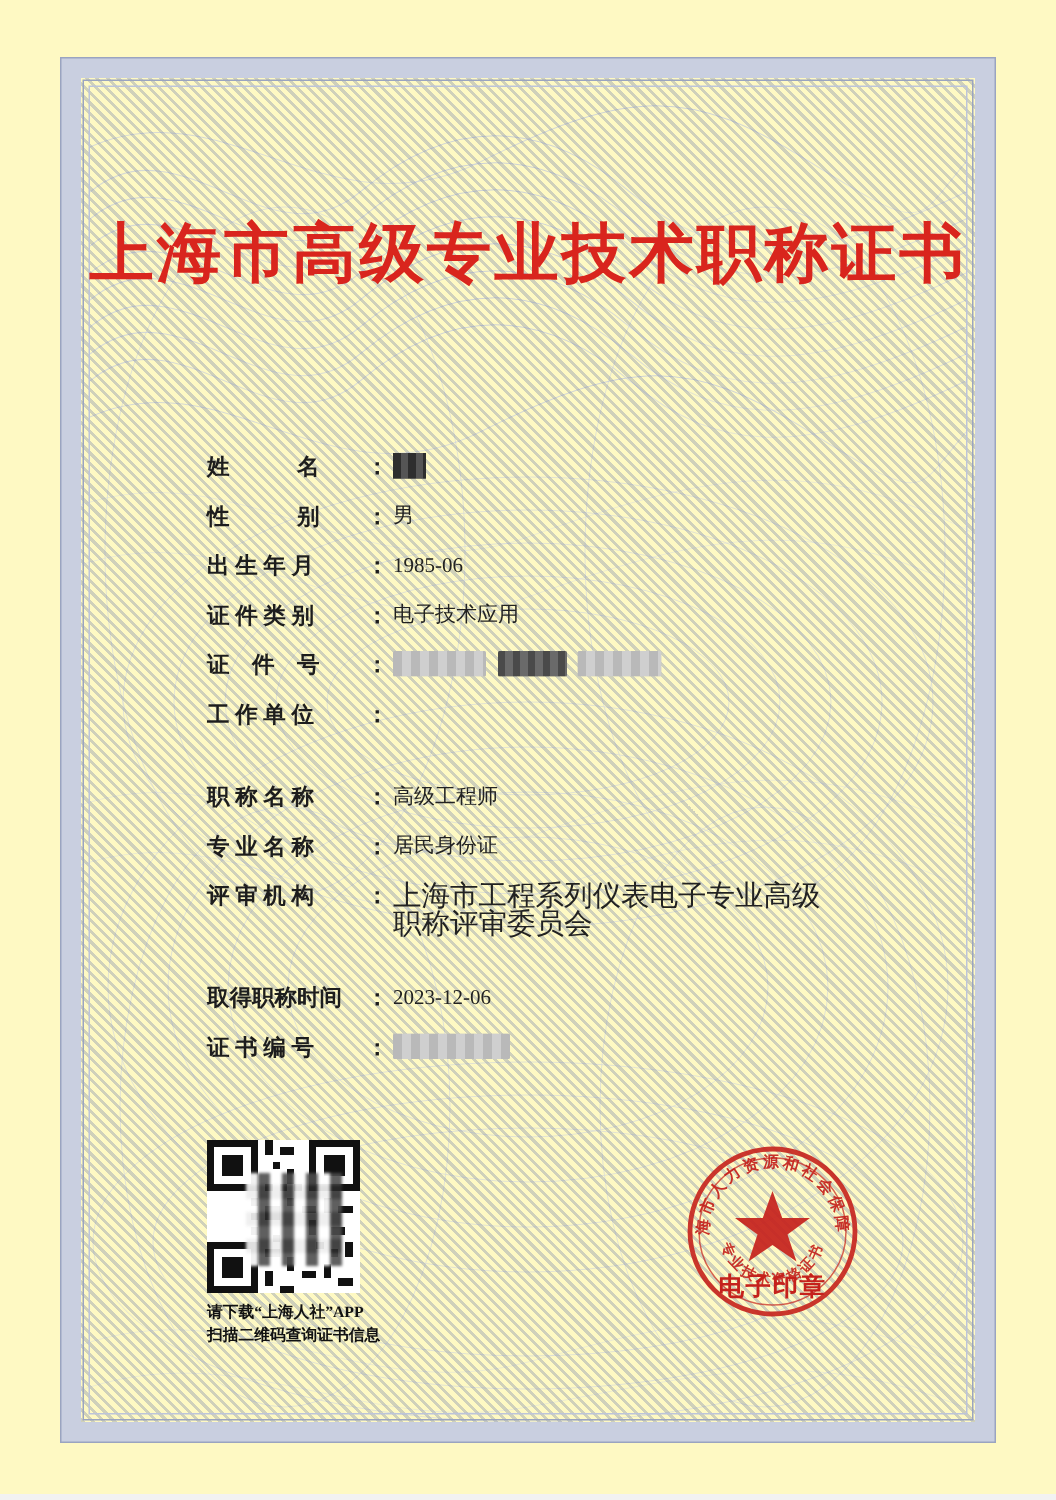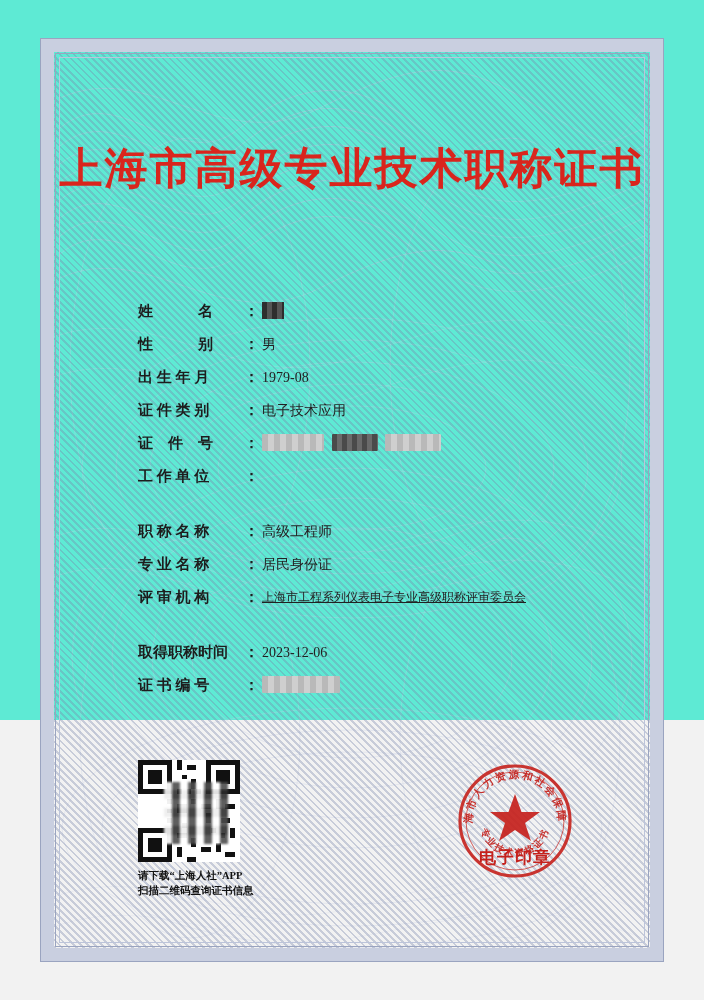--- a/index.html
+++ b/index.html
@@ -20,8 +20,8 @@
     left: 0;
     top: 0;
     width: 704px;
-    height: 720px;
-    background: #5eead4;
+    height: 996px;
+    background: #fef9c3;
   }
 
   

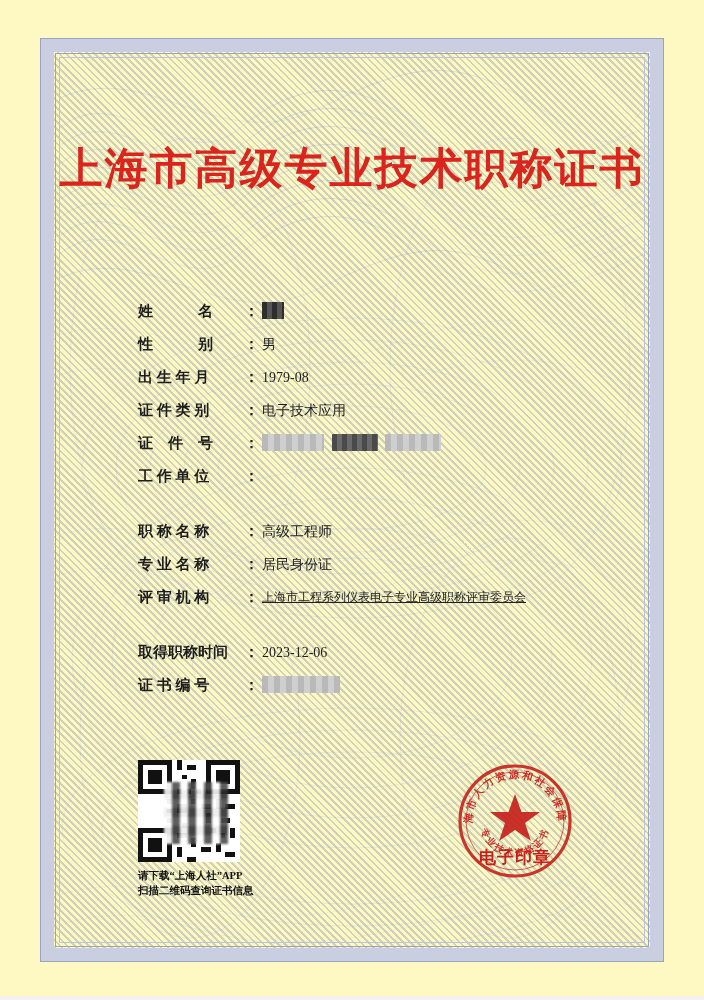--- a/index.html
+++ b/index.html
@@ -300,7 +300,7 @@
           </span>
         <span class="colon">：</span>
       </div>
-      <div class="field-value">1979-08</div>
+      <div class="field-value">1985-06</div>
     </div>
 
     <div class="field-row">

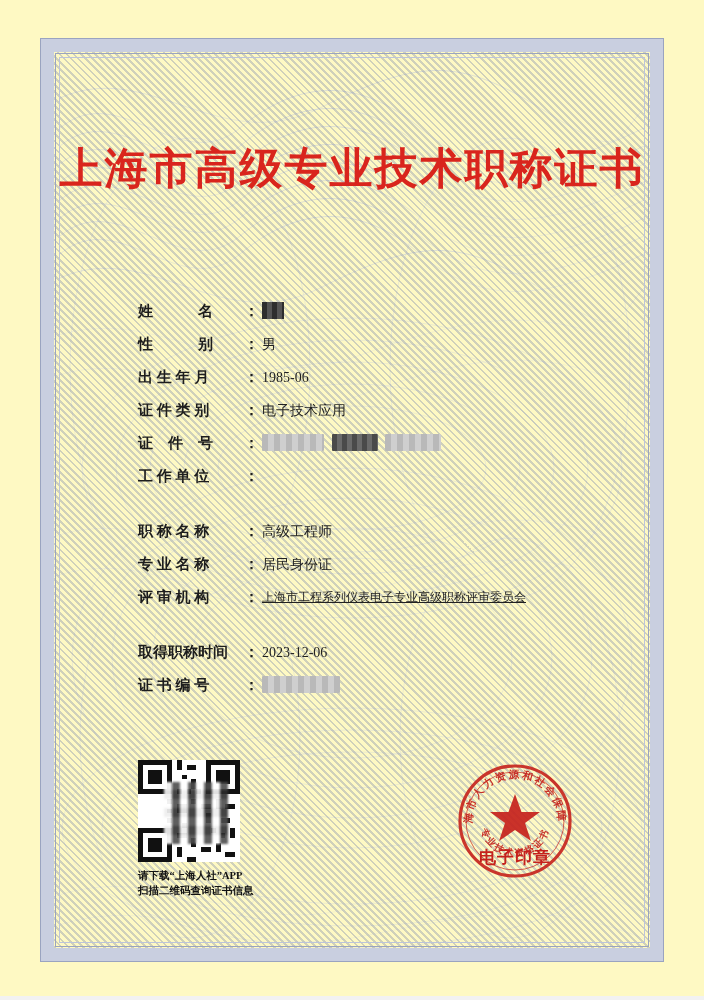--- a/index.html
+++ b/index.html
@@ -124,7 +124,7 @@
     line-height: 19px;
     font-family: "Liberation Serif", serif;
   }
-  .field-value.small { font-size: 12px; text-decoration: underline; }
+  .field-value.small { font-size: 19px; }
 
   .gap-row { height: 22px; }
 

